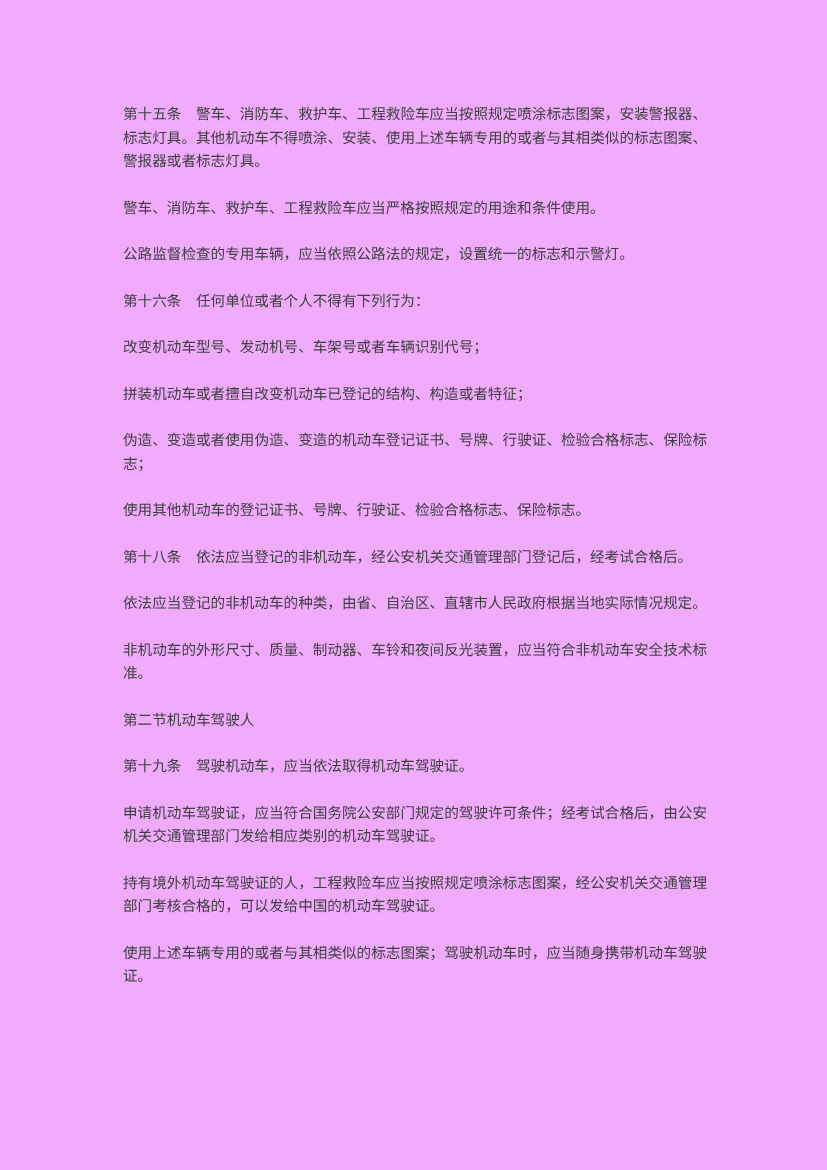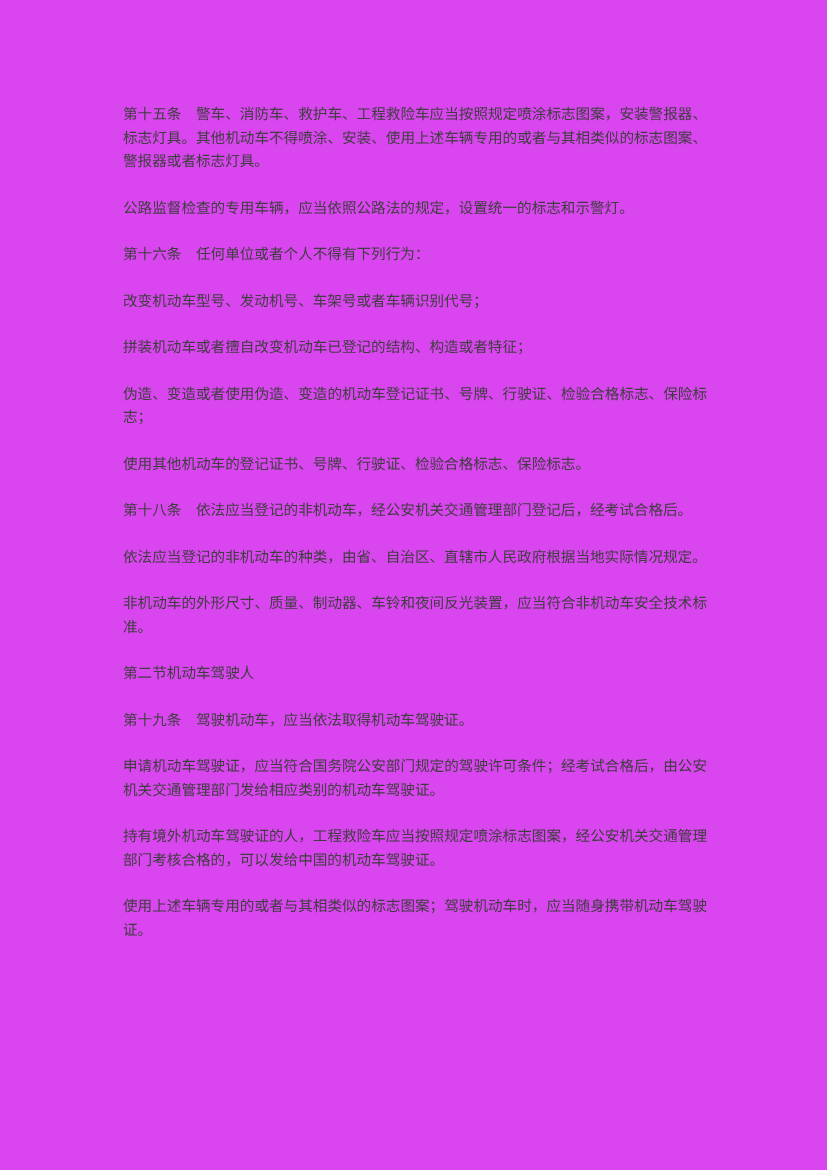--- a/index.html
+++ b/index.html
@@ -12,7 +12,7 @@
     width: 827px;
     height: 1170px;
     box-sizing: border-box;
-    background: #d946ef;
+    background: #f0abfc;
     padding: 103px 120px 0 123px;
     overflow: hidden;
     font-family: "Liberation Serif", "DejaVu Serif", serif;

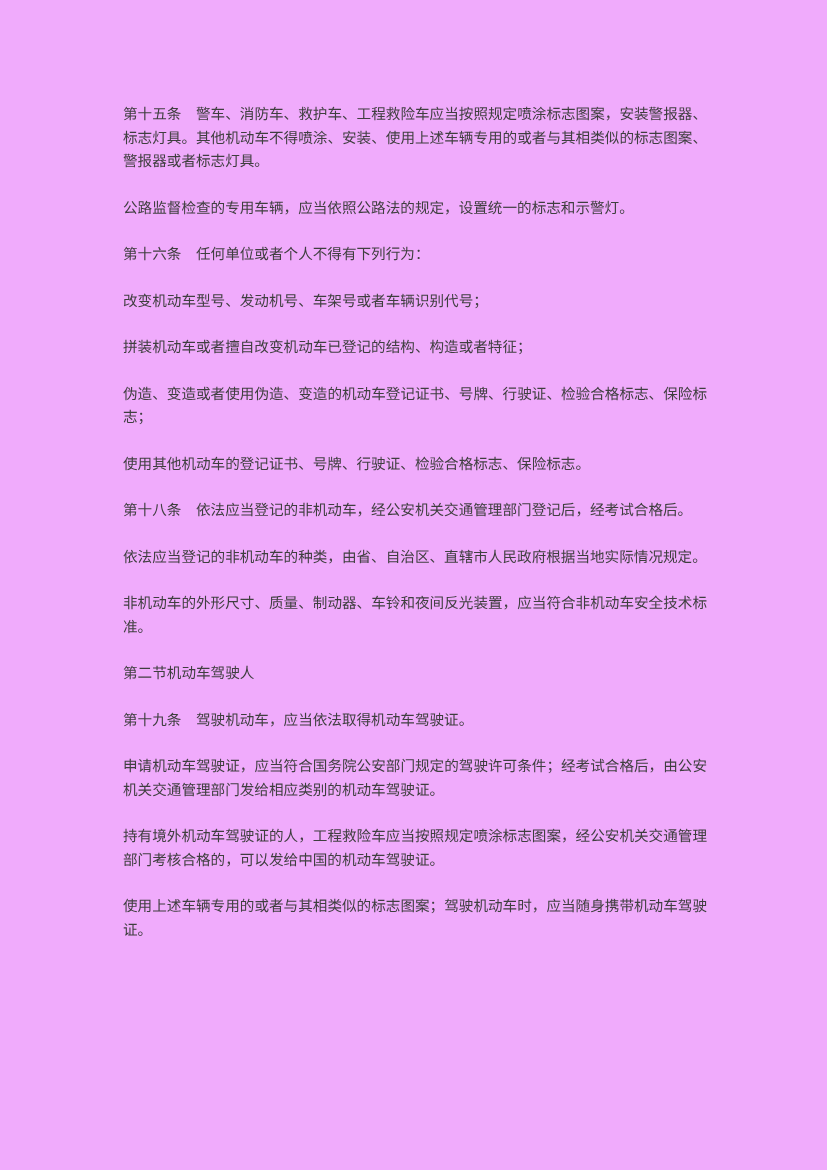--- a/index.html
+++ b/index.html
@@ -32,6 +32,7 @@
 
 <div class="page">
   <p class="doc-paragraph">第十五条　警车、消防车、救护车、工程救险车应当按照规定喷涂标志图案，安装警报器、标志灯具。其他机动车不得喷涂、安装、使用上述车辆专用的或者与其相类似的标志图案、警报器或者标志灯具。</p>
+  <p class="doc-paragraph">警车、消防车、救护车、工程救险车应当严格按照规定的用途和条件使用。</p>
   <p class="doc-paragraph">公路监督检查的专用车辆，应当依照公路法的规定，设置统一的标志和示警灯。</p>
   <p class="doc-paragraph">第十六条　任何单位或者个人不得有下列行为：</p>
   <p class="doc-paragraph">改变机动车型号、发动机号、车架号或者车辆识别代号；</p>

